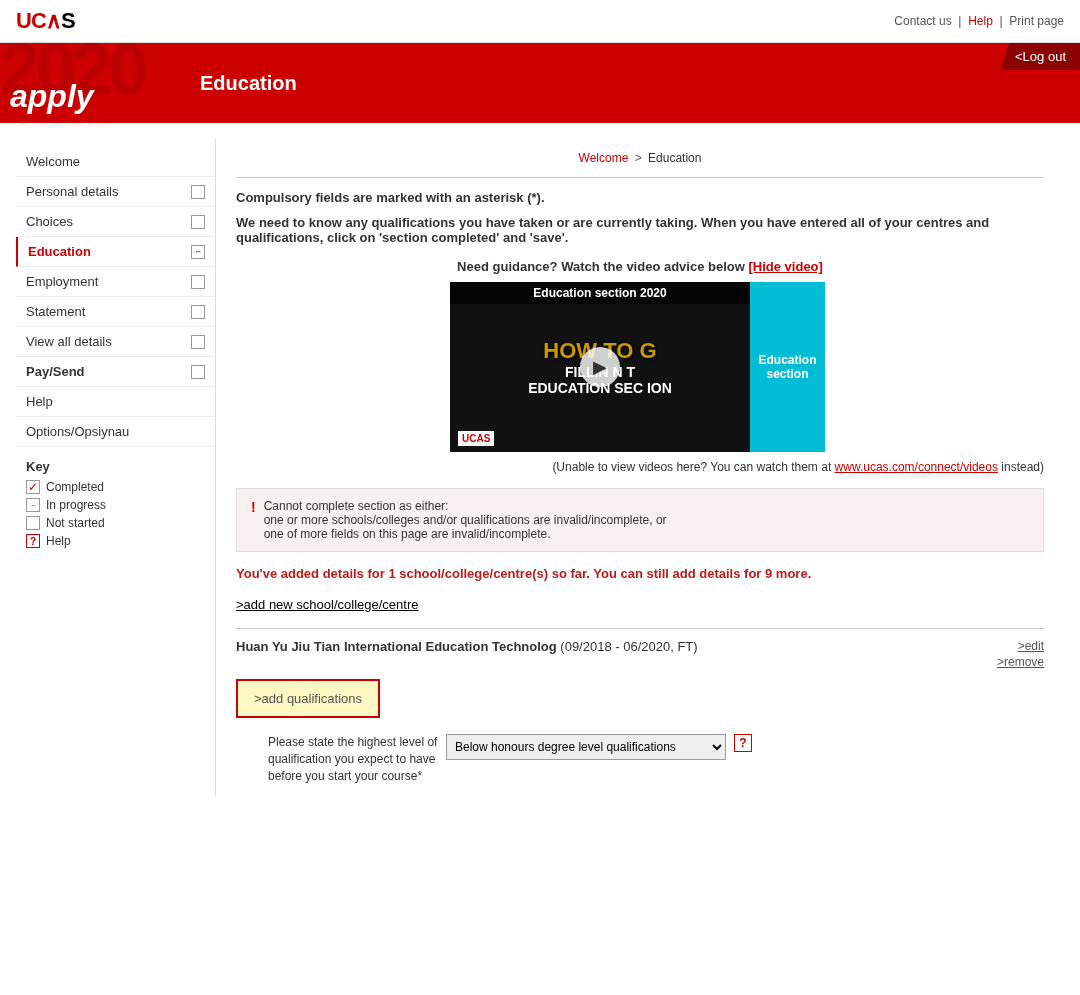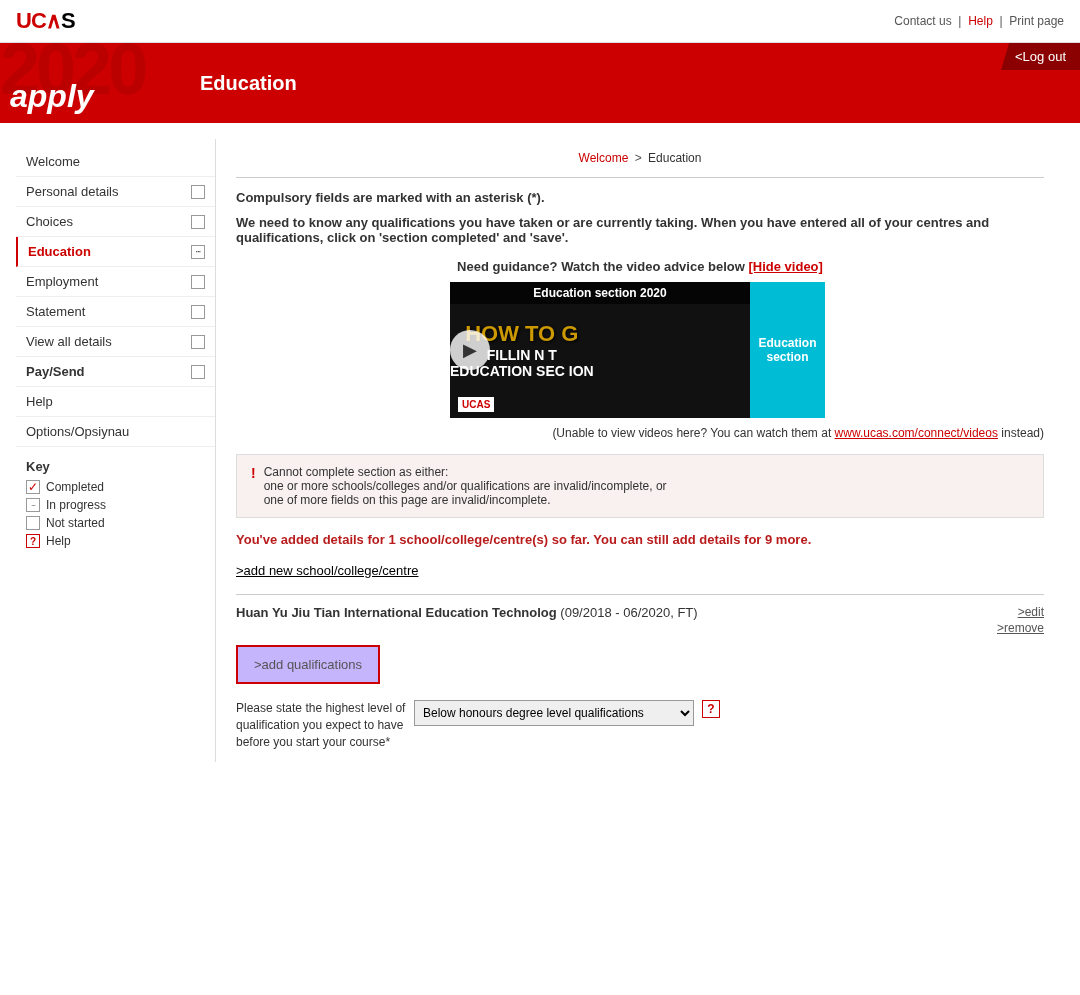--- a/index.html
+++ b/index.html
@@ -144,10 +144,10 @@
     }
     .video-thumb {
       width: 300px;
-      height: 136px;
+      height: 170px;
       background: #111;
       position: relative;
-      display: flex; align-items: center; 
+      display: flex; align-items: center; justify-content: center;
       overflow: hidden;
     }
     .video-title-bar {

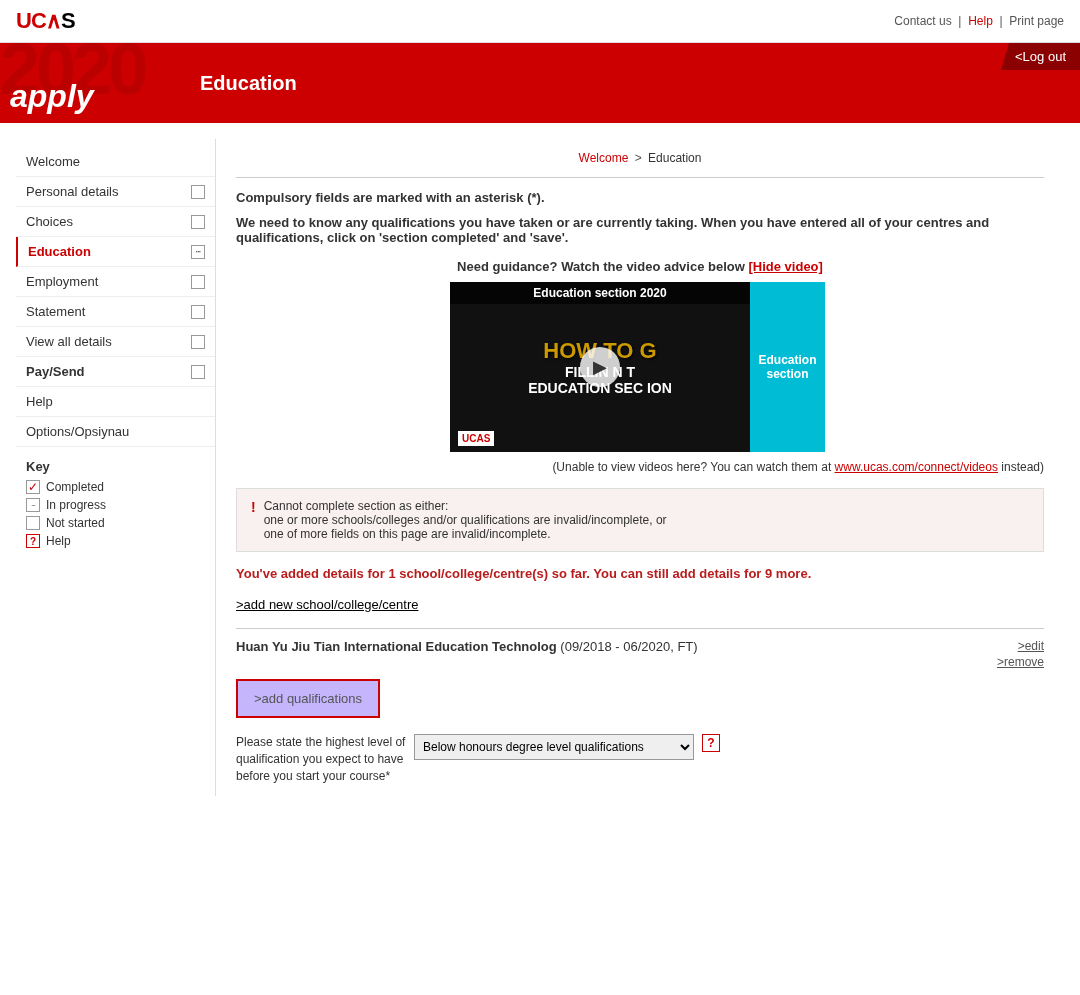--- a/index.html
+++ b/index.html
@@ -256,7 +256,7 @@
       cursor: pointer;
       display: inline-block;
       margin-bottom: 16px;
-      background: #c4b5fd;
+      background: #fef9c3;
     }
 
     

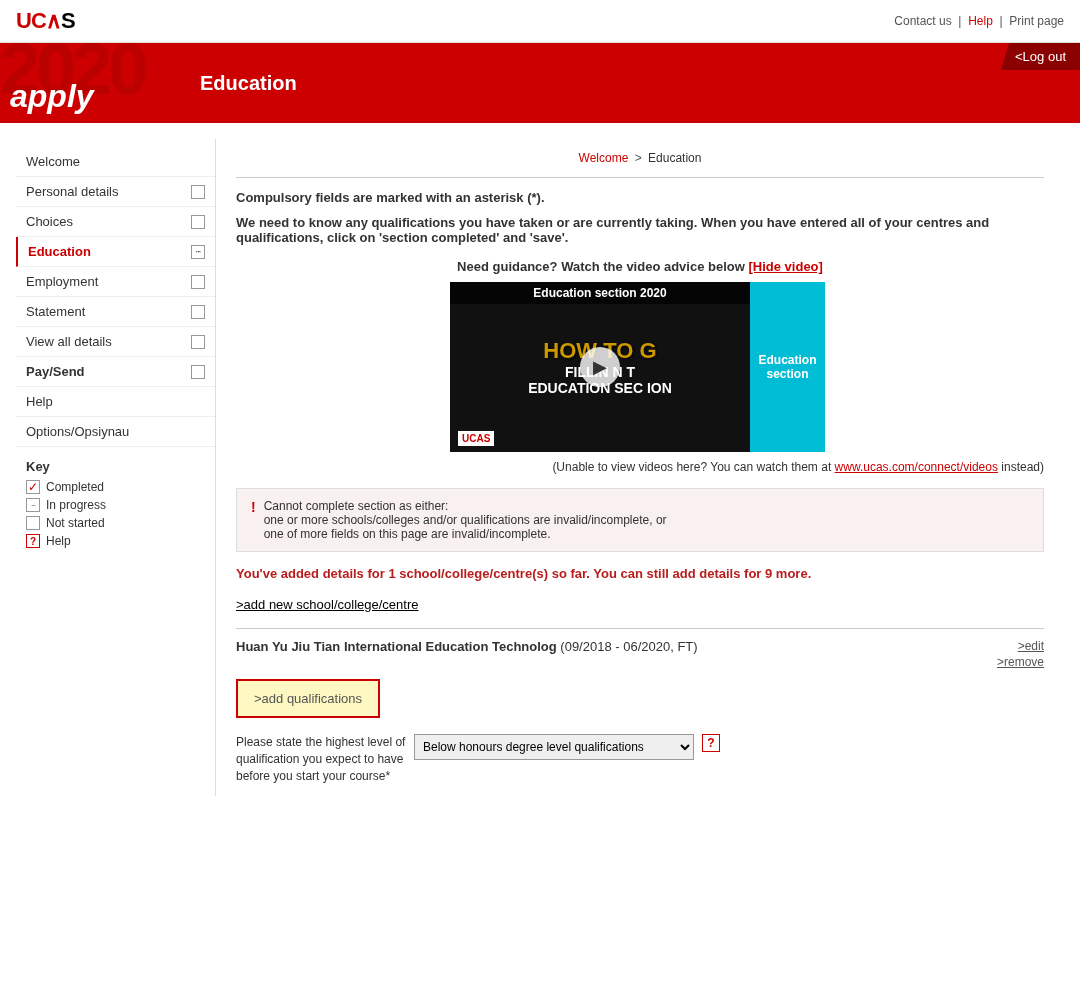--- a/index.html
+++ b/index.html
@@ -266,7 +266,7 @@
       align-items: flex-start;
       font-size: 12px;
     }
-    .qual-label { max-width: 170px; line-height: 1.4; }
+    .qual-label { max-width: 170px; line-height: 1.4; margin-left: 32px; }
     .qual-select {
       padding: 4px;
       font-size: 12px;

